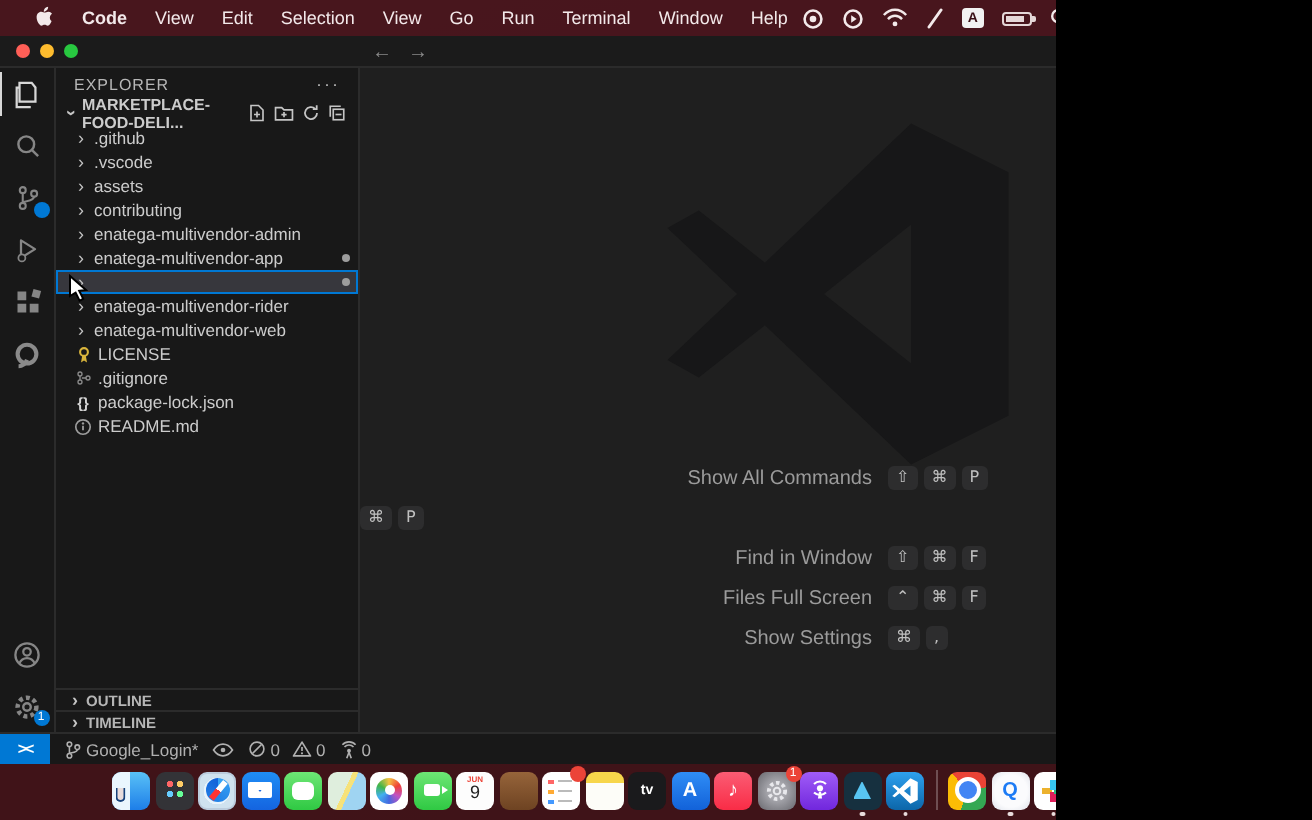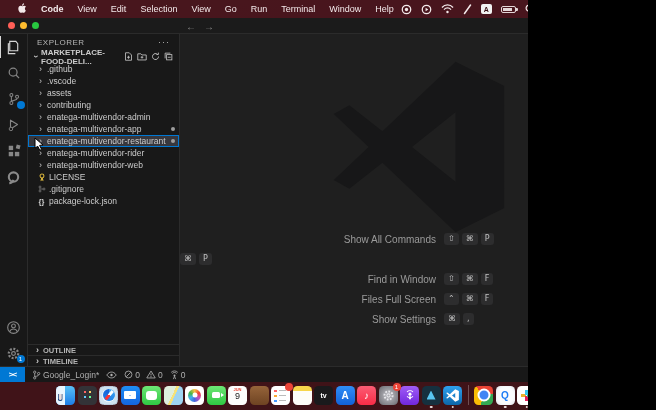--- a/index.html
+++ b/index.html
@@ -377,7 +377,6 @@
         </div>
         <div class="trow selected">
           <span class="chev">›</span>
-          <span>enatega-multivendor-restaurant</span>
           <span class="dot-mod"></span>
         </div>
         <div class="trow">

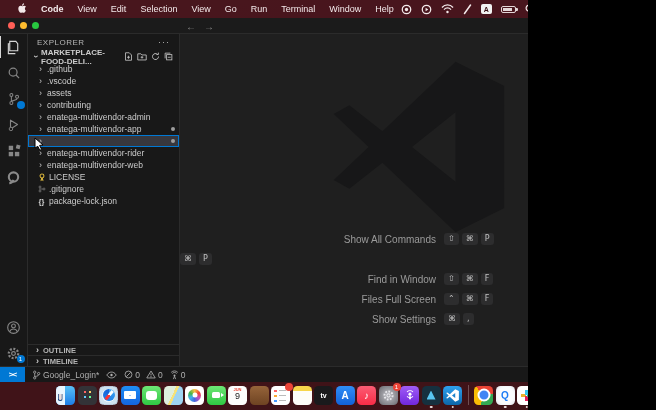--- a/index.html
+++ b/index.html
@@ -411,6 +411,16 @@
           <span class="ficon" style="color:#d4d4d4;font-weight:bold">{}</span>
           <span>package-lock.json</span>
         </div>
+        <div class="trow">
+          <span class="ficon">
+            <svg width="9" height="9" viewBox="0 0 12 12">
+                <circle cx="6" cy="6" r="4.8" fill="none" stroke="#9d9d9d" stroke-width="1.1"></circle>
+                <path d="M6 5.2v3" stroke="#9d9d9d" stroke-width="1.2"></path>
+                <circle cx="6" cy="3.6" r=".8" fill="#9d9d9d"></circle>
+              </svg>
+          </span>
+          <span>README.md</span>
+        </div>
 
         <div class="sb-bottom">
           <div class="sb-sec">

